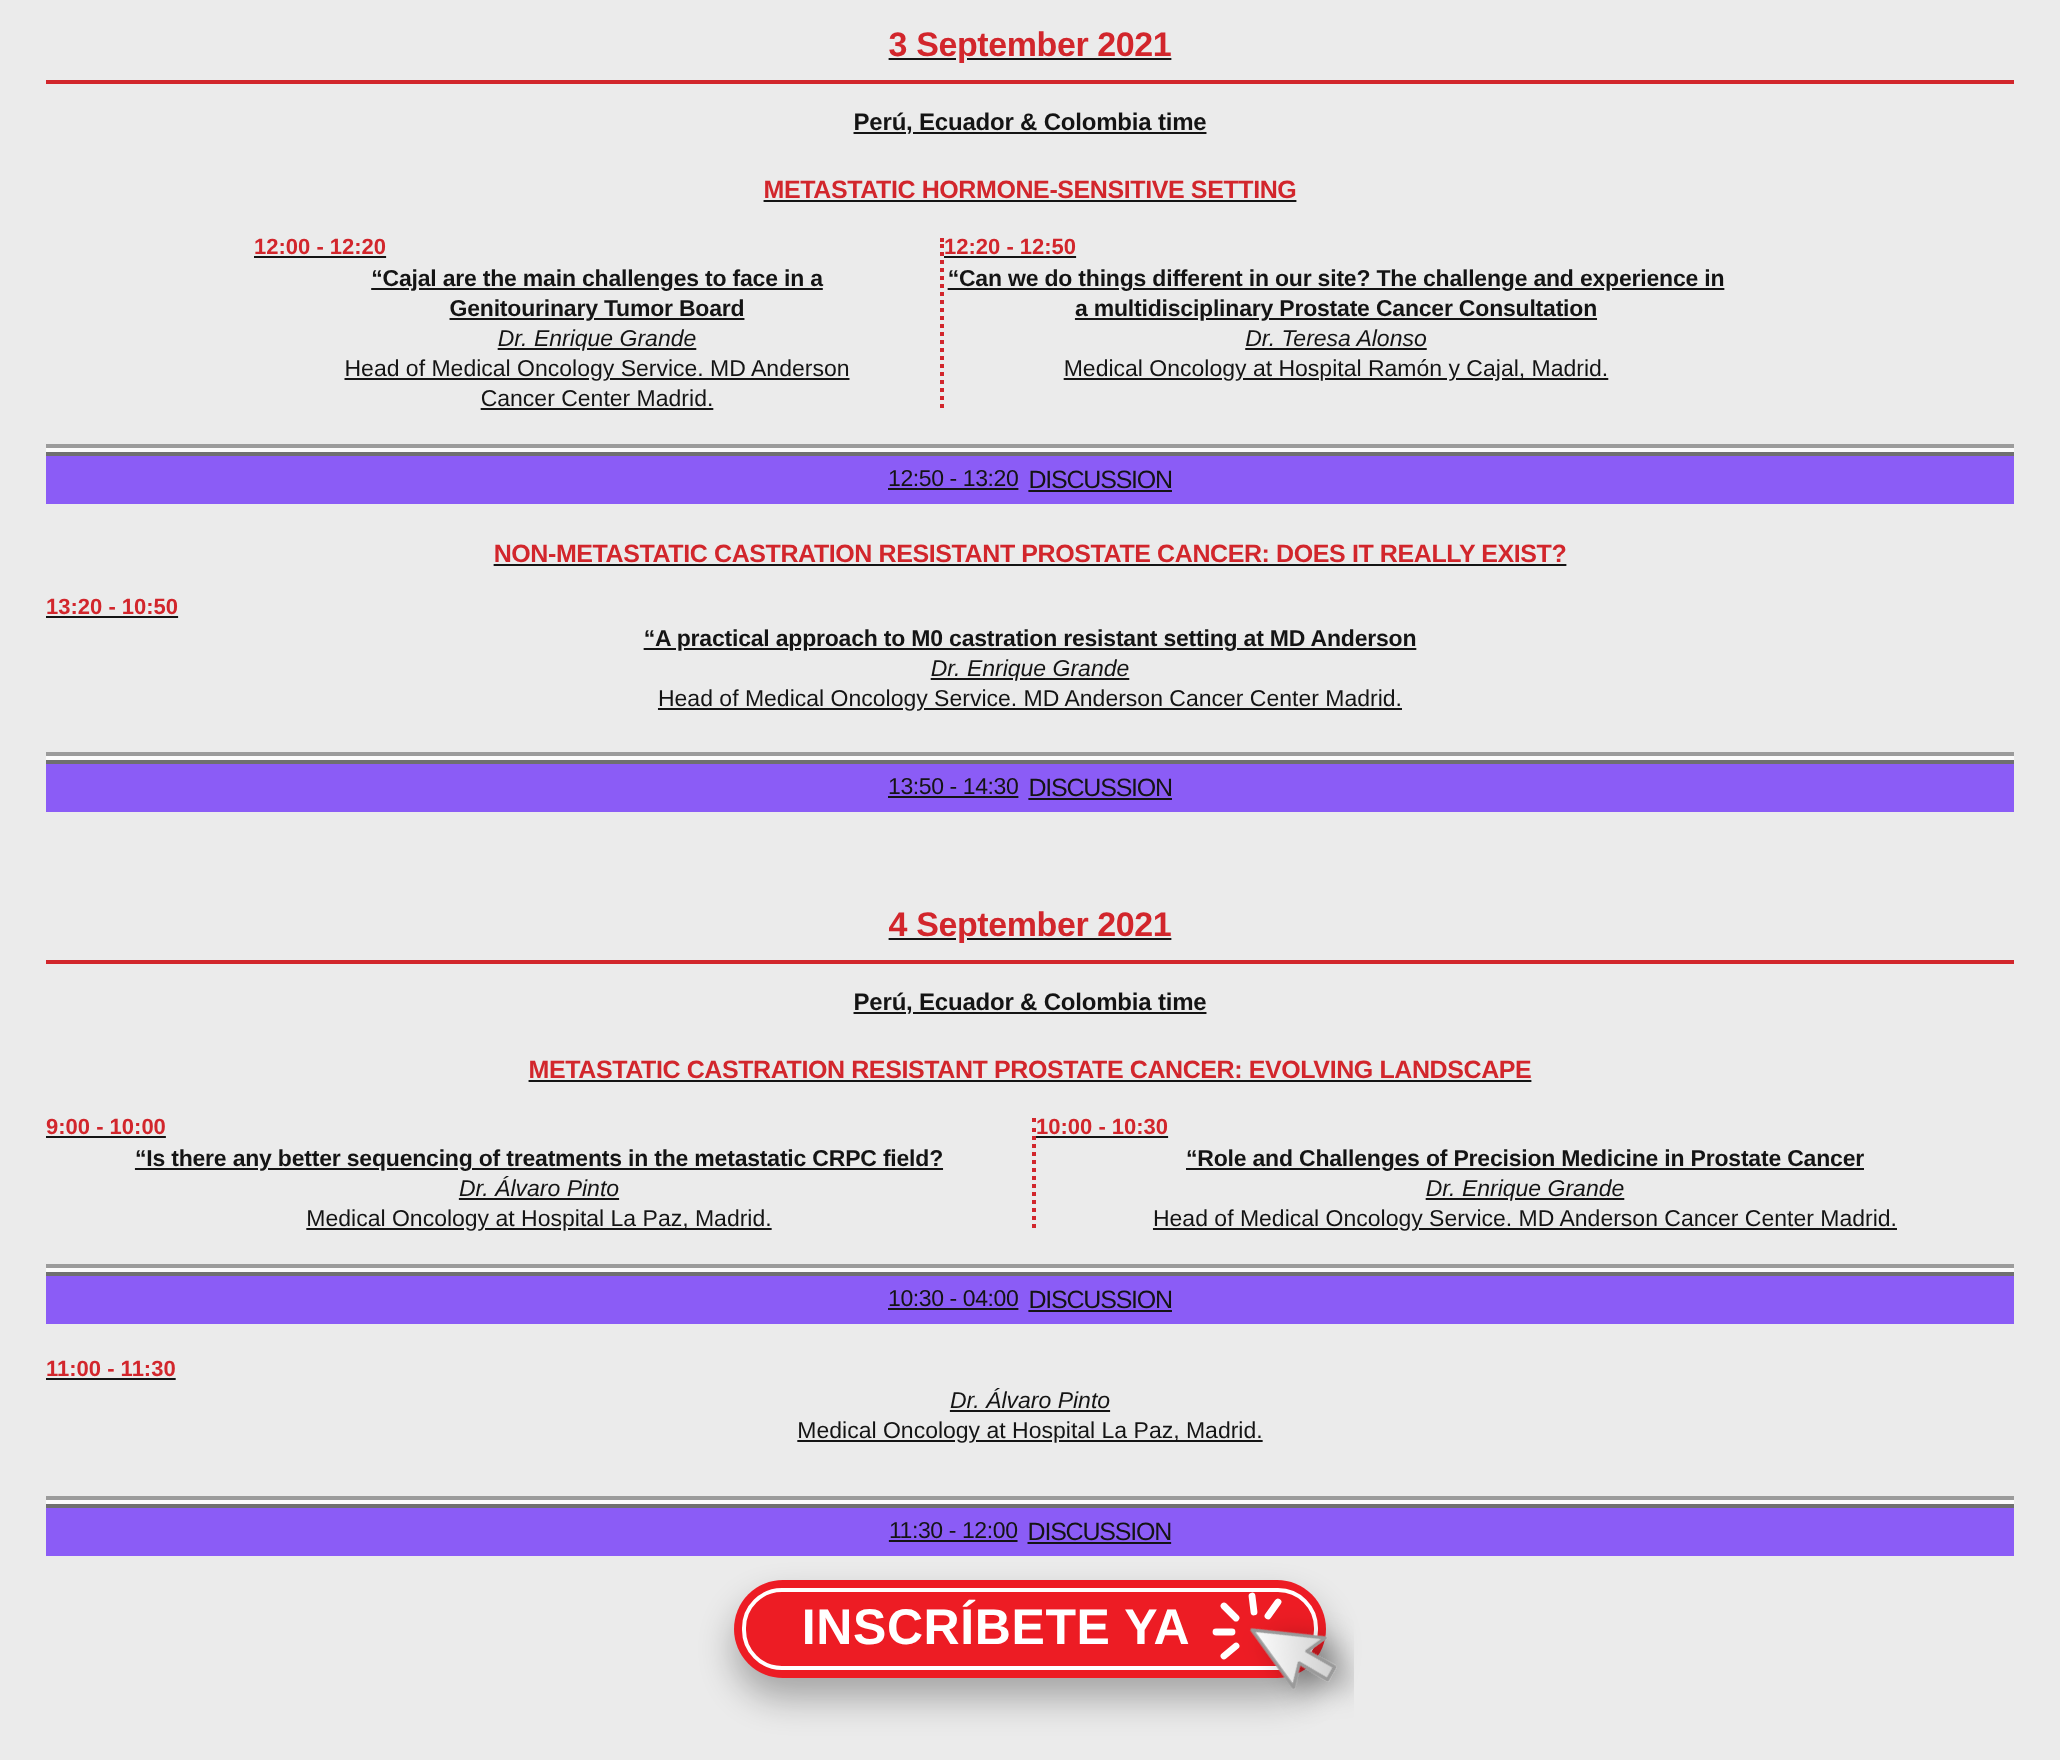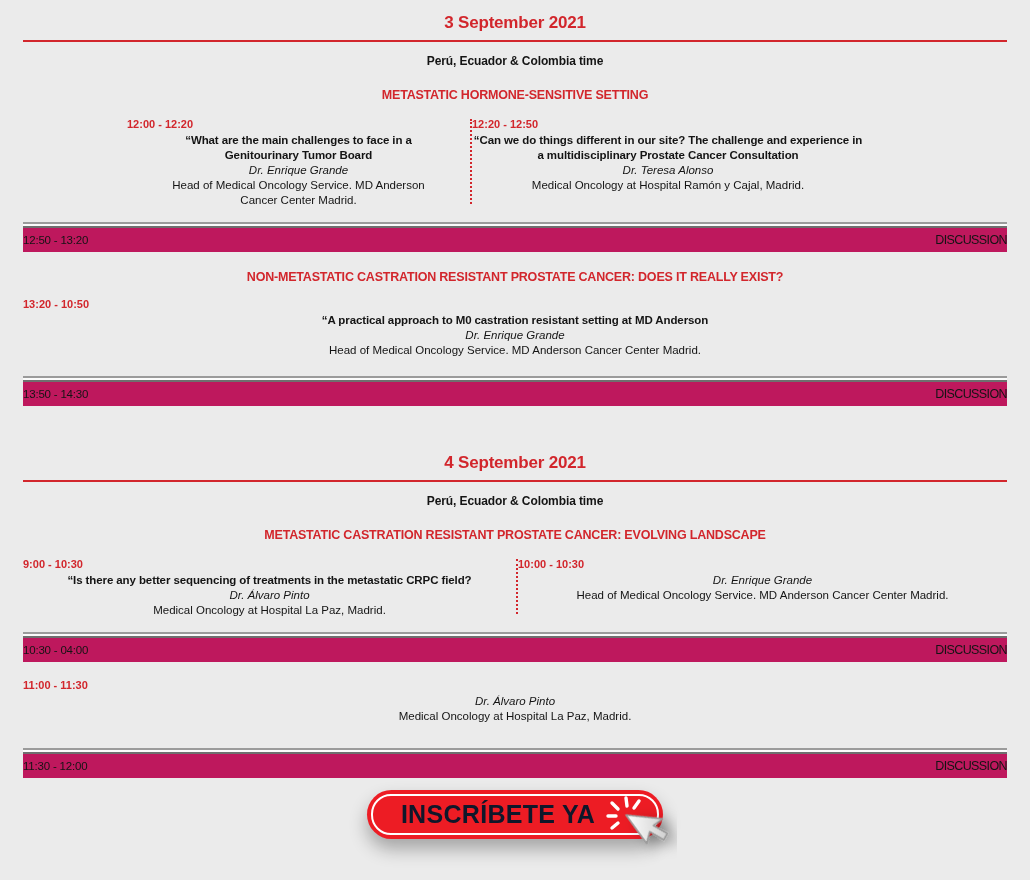--- a/index.html
+++ b/index.html
@@ -16,7 +16,7 @@
     font-family:"Liberation Sans", sans-serif;
     color:var(--ink);
   }
-  .wrap{padding:12px 23px 0;}
+  .wrap{padding:12px 23px 0;text-decoration:underline;}
 
   .date-title{text-align:center;color:var(--red);font-size:17px;line-height:22px;font-weight:700;letter-spacing:-0.2px;}
   .red-rule{height:2px;background:var(--red);margin-top:6px;}

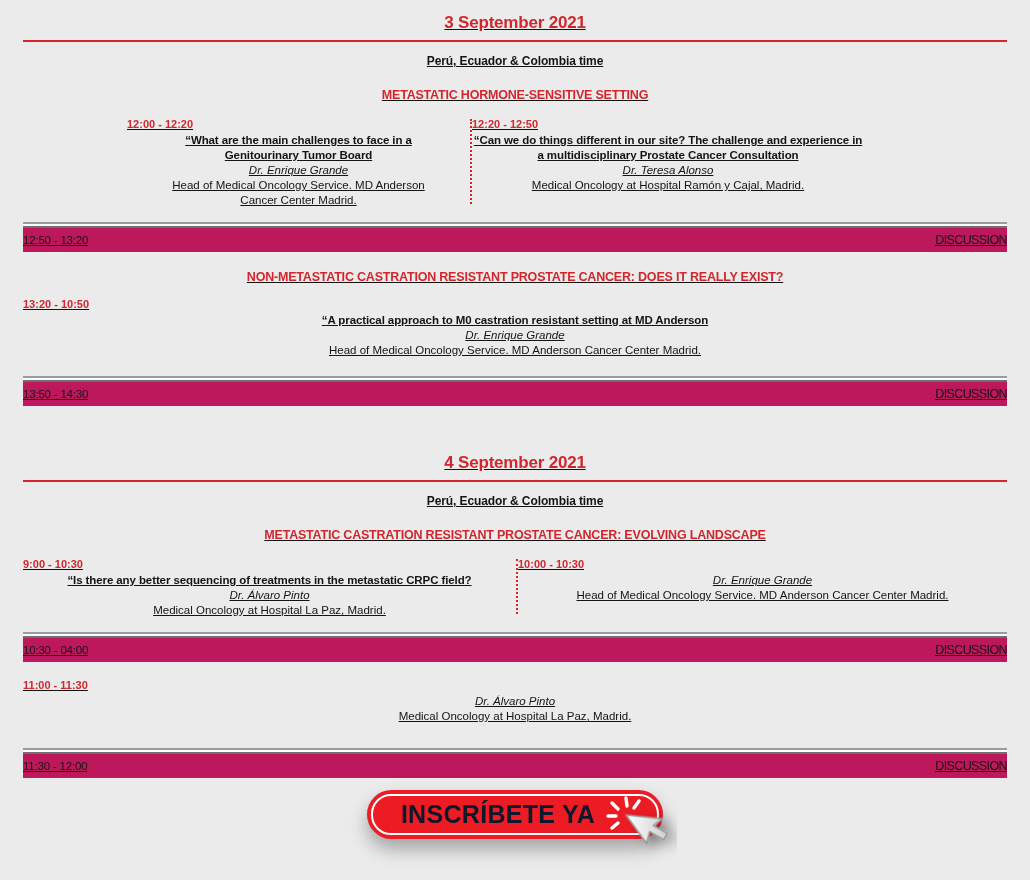--- a/index.html
+++ b/index.html
@@ -82,7 +82,7 @@
     <div class="cols">
       <div class="d1-left">
         <div class="s-time">12:00 - 12:20</div>
-        <div class="s-title mw300">“What are the main challenges to face in a Genitourinary Tumor Board</div>
+        <div class="s-title mw300">“Cajal are the main challenges to face in a Genitourinary Tumor Board</div>
         <div class="s-speaker">Dr. Enrique Grande</div>
         <div class="s-aff mw290">Head of Medical Oncology Service. MD Anderson Cancer Center Madrid.</div>
       </div>

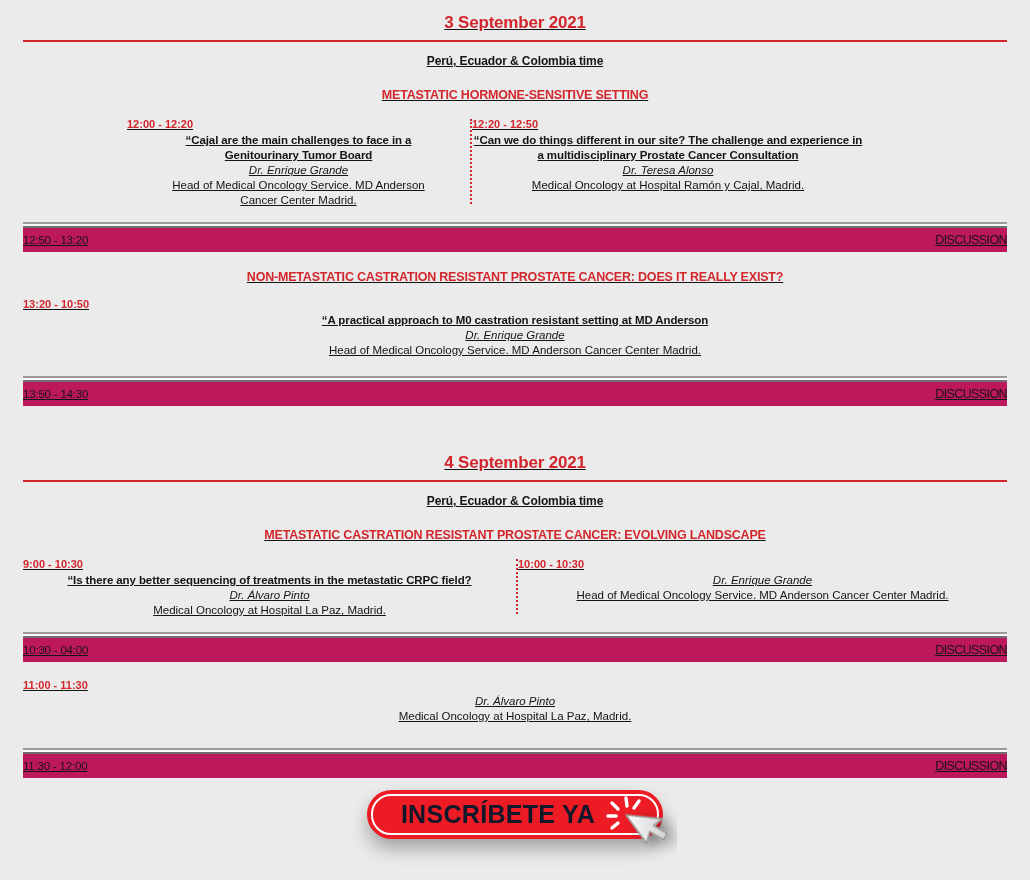--- a/index.html
+++ b/index.html
@@ -43,7 +43,7 @@
   .disc .dl1{height:2px;background:#9b9b9b;}
   .disc .dl2{height:2px;background:#fbfbfb;}
   .disc .dl3{height:2px;background:#6f6f6f;}
-  .disc .dbody{background:#be185d;height:24px;display:flex;align-items:center;justify-content:space-between;gap:5px;}
+  .disc .dbody{background:#8b5cf6;height:24px;display:flex;align-items:center;justify-content:center;gap:5px;}
   .disc .dtime{font-size:11.5px;letter-spacing:-0.2px;}
   .disc .dlabel{font-size:12.5px;letter-spacing:-0.6px;}
   .disc2{margin-top:18px;}

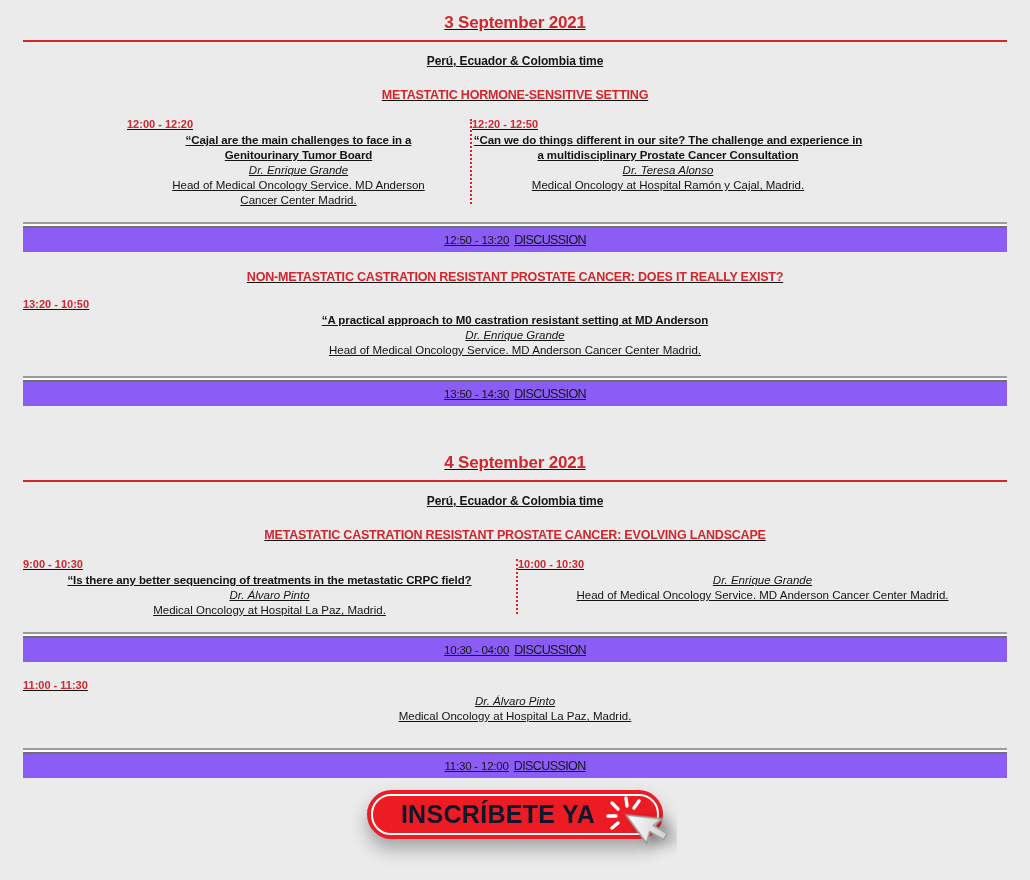--- a/index.html
+++ b/index.html
@@ -133,7 +133,7 @@
 
     <div class="cols">
       <div class="d2-left">
-        <div class="s-time">9:00 - 10:30</div>
+        <div class="s-time">9:00 - 10:00</div>
         <div class="s-title">“Is there any better sequencing of treatments in the metastatic CRPC field?</div>
         <div class="s-speaker">Dr. Álvaro Pinto</div>
         <div class="s-aff">Medical Oncology at Hospital La Paz, Madrid.</div>

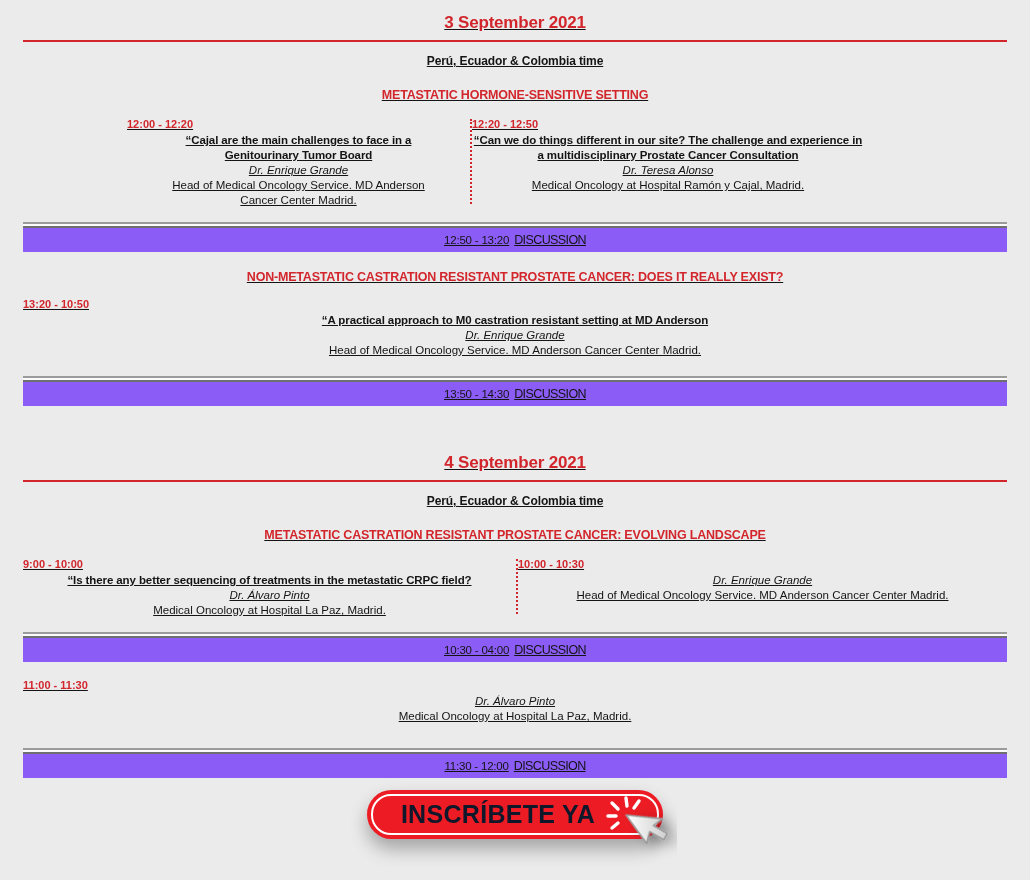--- a/index.html
+++ b/index.html
@@ -141,6 +141,7 @@
       <div class="vdots"></div>
       <div class="d2-right">
         <div class="s-time">10:00 - 10:30</div>
+        <div class="s-title mw440">“Role and Challenges of Precision Medicine in Prostate Cancer</div>
         <div class="s-speaker">Dr. Enrique Grande</div>
         <div class="s-aff">Head of Medical Oncology Service. MD Anderson Cancer Center Madrid.</div>
       </div>

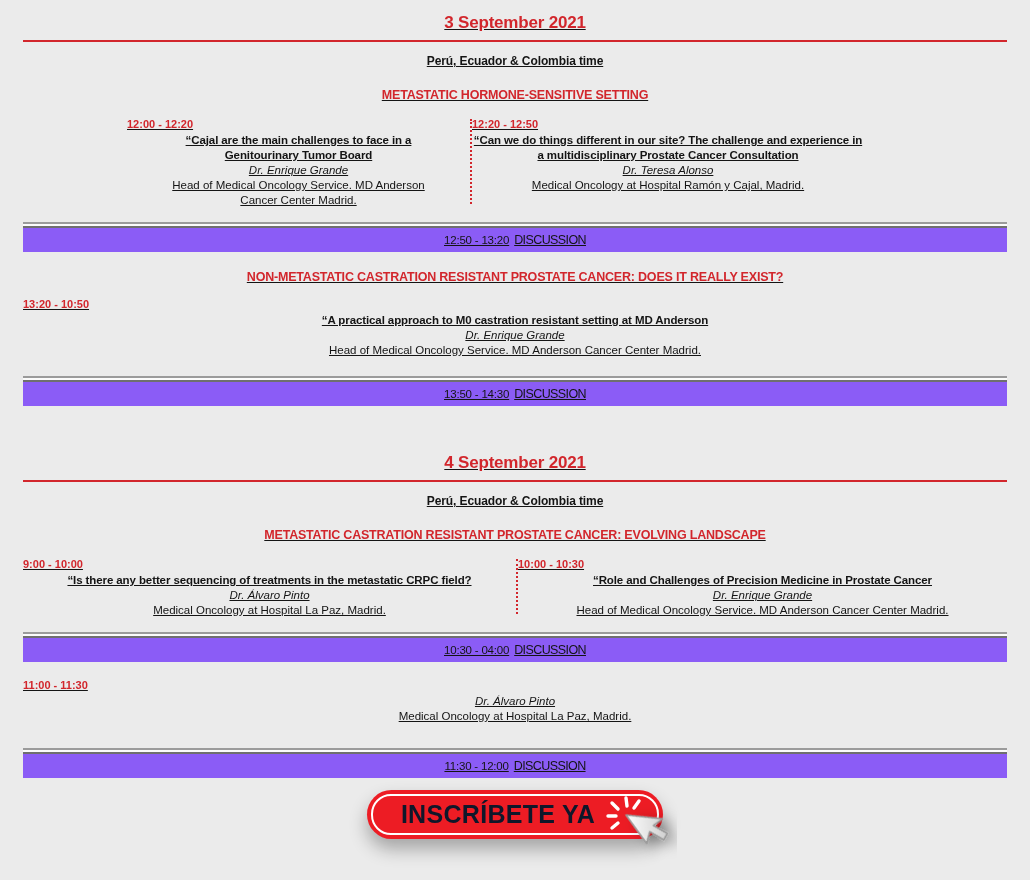--- a/index.html
+++ b/index.html
@@ -63,7 +63,7 @@
     display:flex;align-items:center;justify-content:center;
   }
   .cta-label{
-    color:#0f172a;font-weight:700;font-size:25px;letter-spacing:0.3px;
+    color:#ffffff;font-weight:700;font-size:25px;letter-spacing:0.3px;
     padding-right:34px;font-family:"Liberation Sans", sans-serif;
   }
   .click-icon{position:absolute;right:-14px;top:2px;pointer-events:none;}

